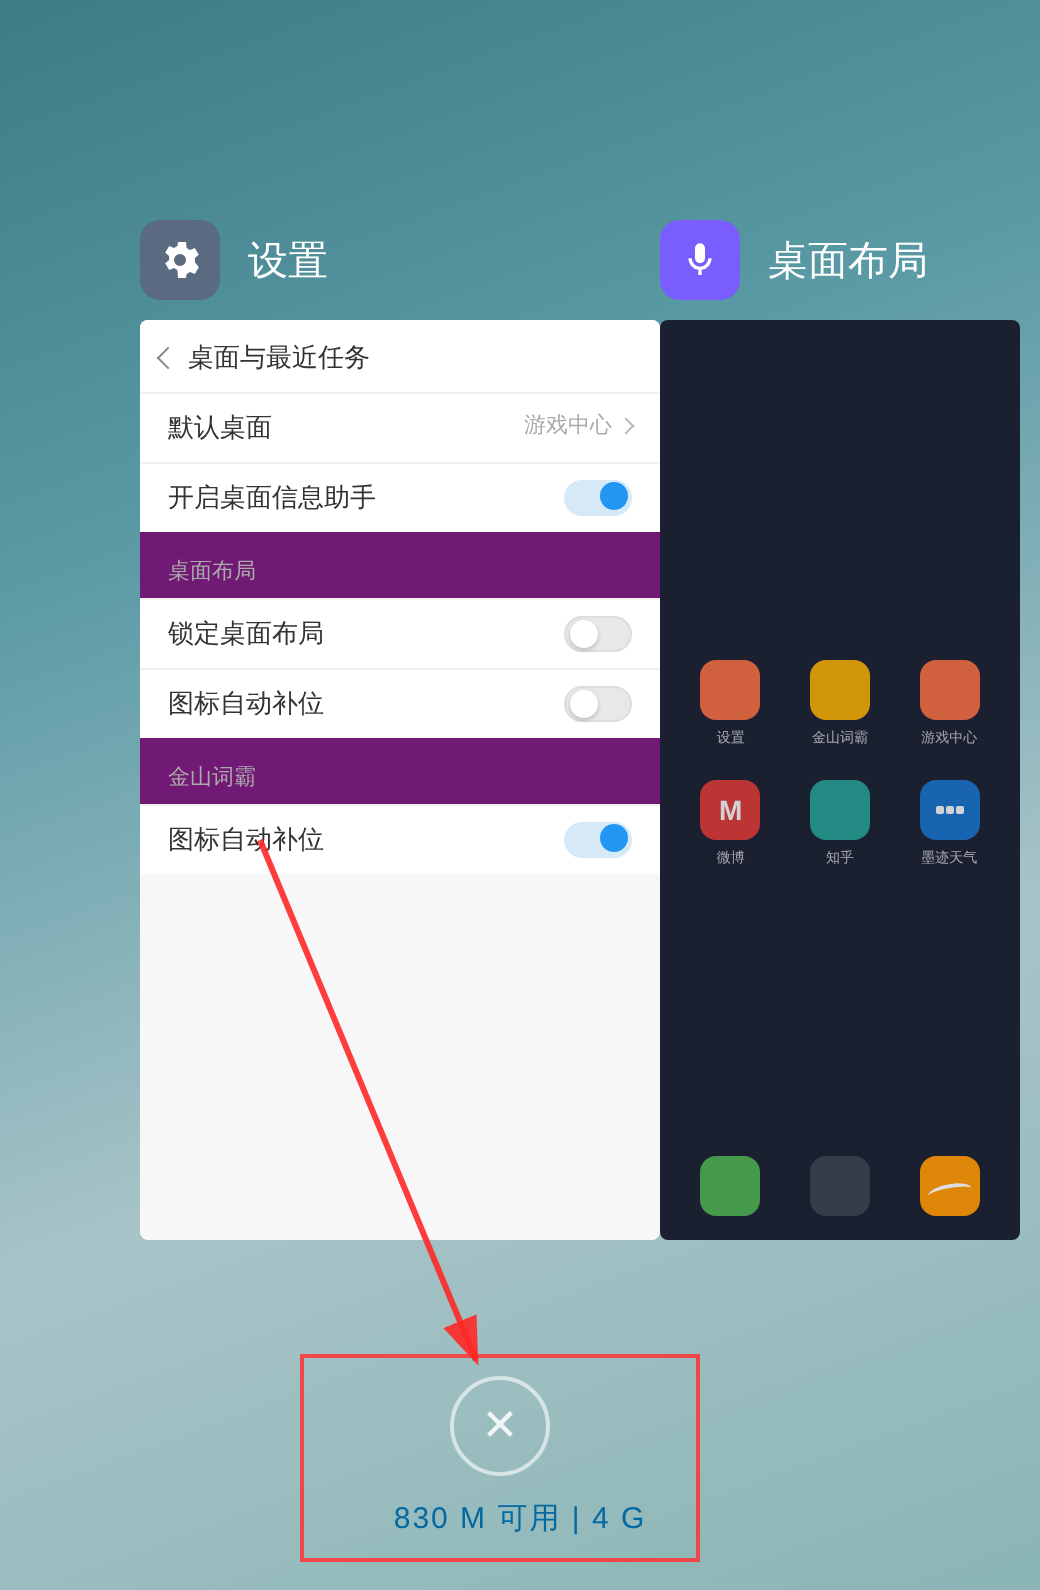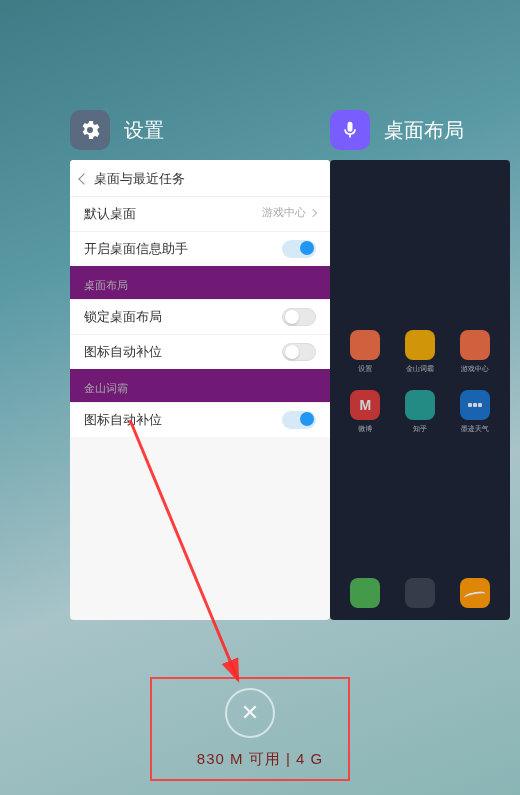--- a/index.html
+++ b/index.html
@@ -142,7 +142,7 @@
     position: absolute;
     left: 0; right: 0; top: 750px;
     text-align: center;
-    color: #7f1d1d; font-size: 15px; letter-spacing: 1px;
+    color: #0369a1; font-size: 15px; letter-spacing: 1px;
   }
   svg.arrow { position: absolute; left: 0; top: 0; pointer-events: none; }
 </style>

